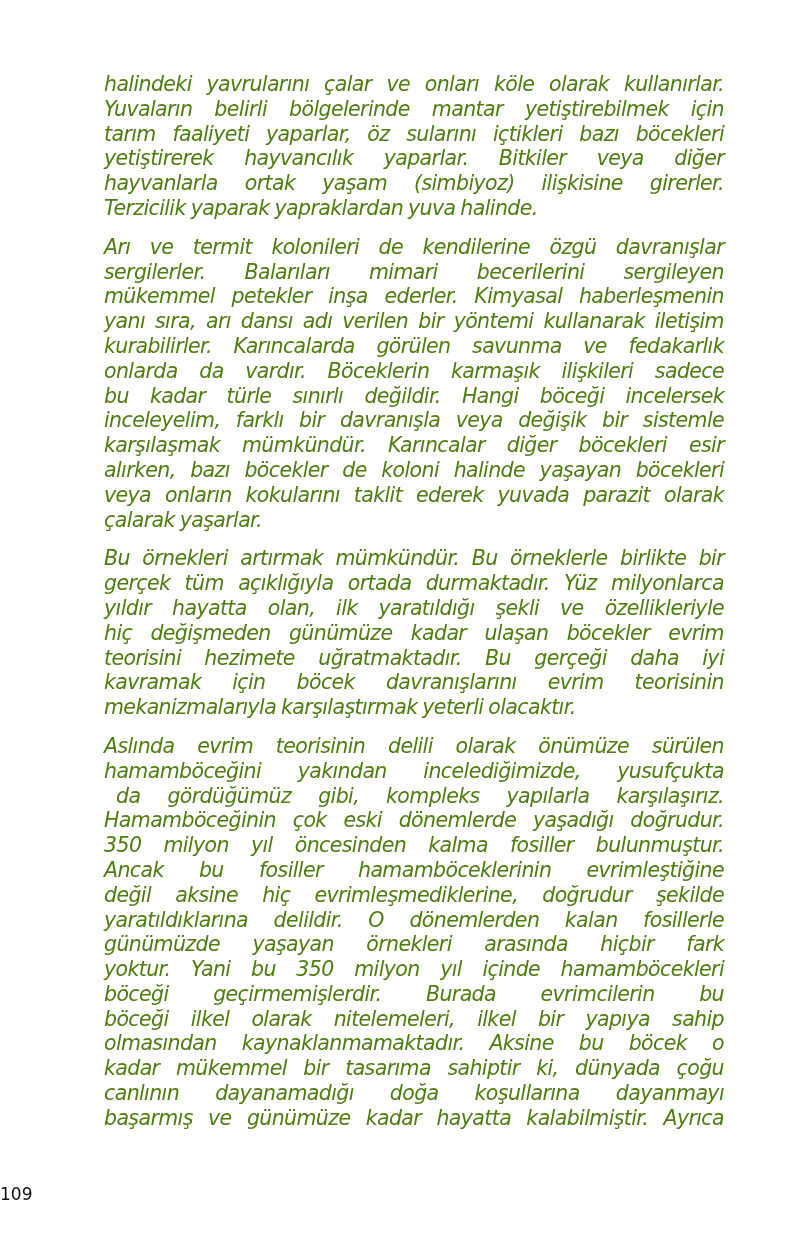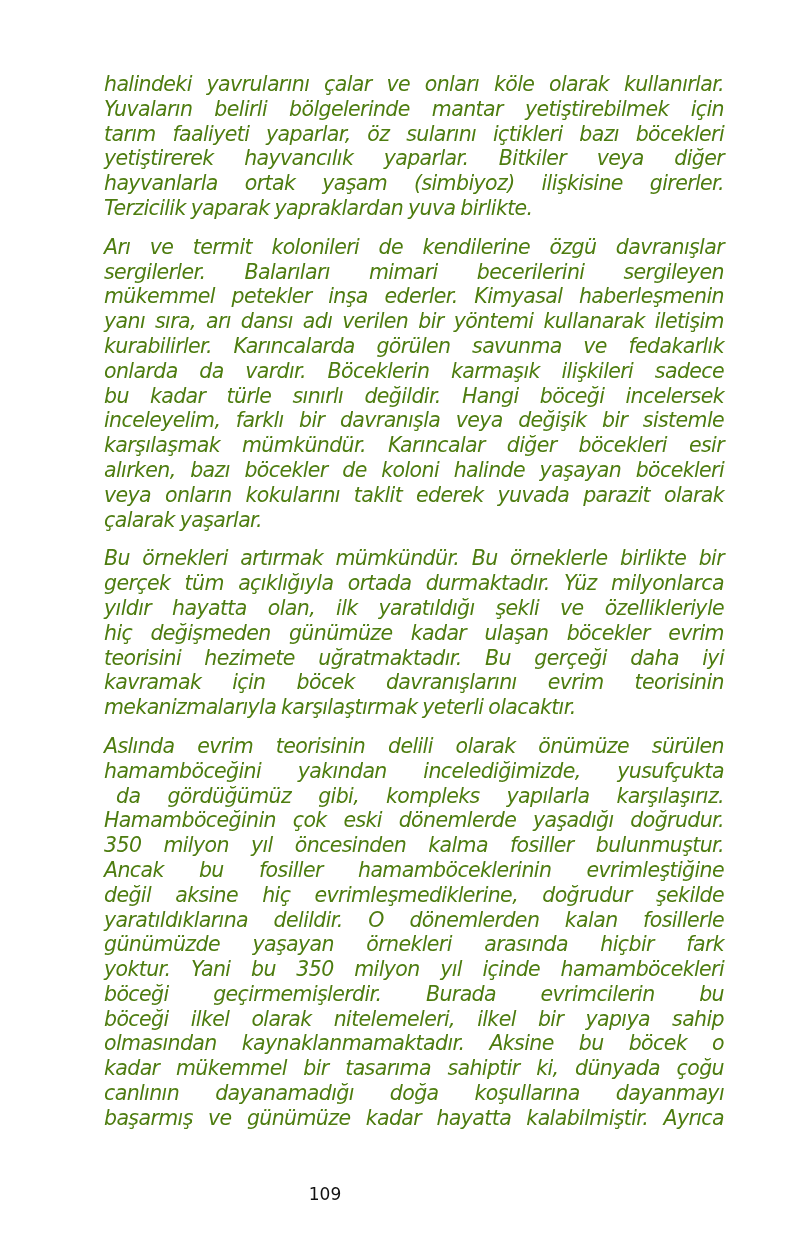--- a/index.html
+++ b/index.html
@@ -38,7 +38,7 @@
       <div class="line" style="white-space: nowrap; display: block;">tarım faaliyeti yaparlar, öz sularını içtikleri bazı böcekleri</div>
       <div class="line" style="white-space: nowrap; display: block;">yetiştirerek hayvancılık yaparlar. Bitkiler veya diğer</div>
       <div class="line" style="white-space: nowrap; display: block;">hayvanlarla ortak yaşam (simbiyoz) ilişkisine girerler.</div>
-      <div class="line last" style="white-space: nowrap; display: block;">Terzicilik yaparak yapraklardan yuva birlikte.</div>
+      <div class="line last" style="white-space: nowrap; display: block;">Terzicilik yaparak yapraklardan yuva halinde.</div>
     </div>
   <div class="para">
       <div class="line" style="white-space: nowrap; display: block;">Arı ve termit kolonileri de kendilerine özgü davranışlar</div>

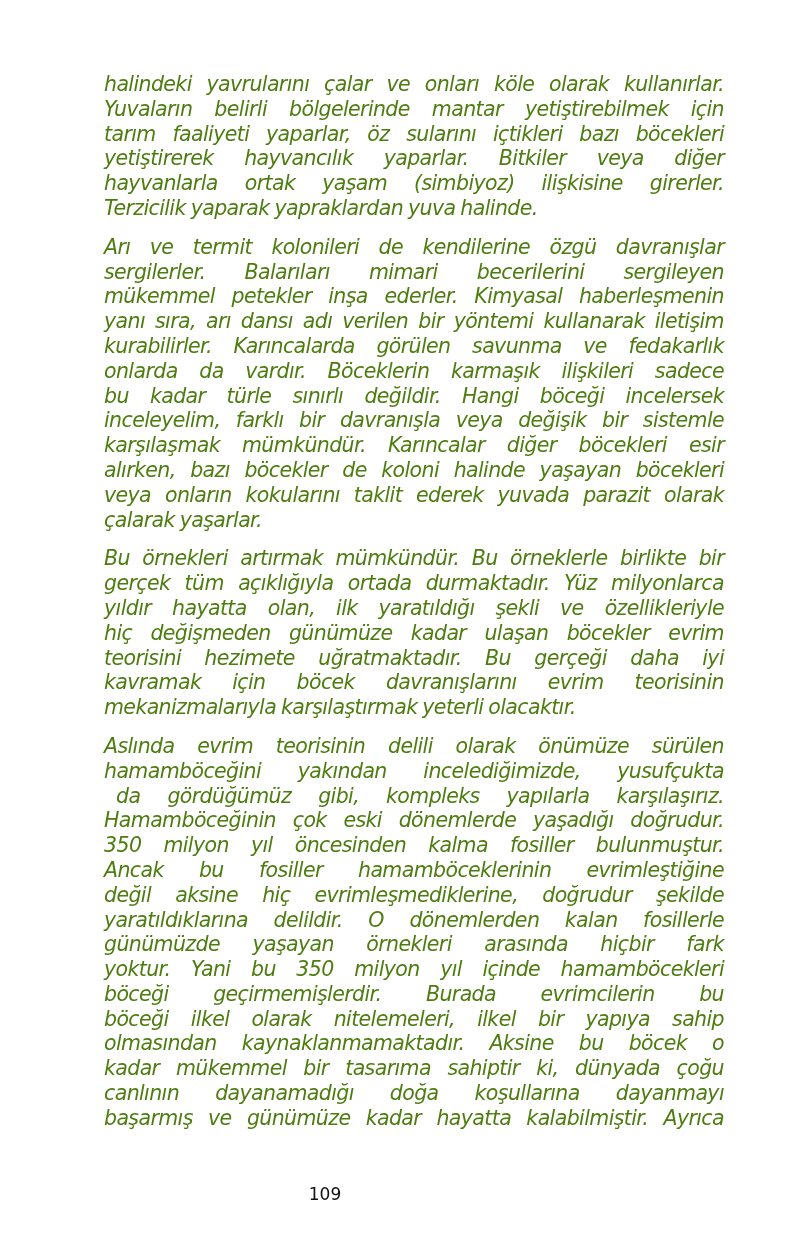--- a/index.html
+++ b/index.html
@@ -23,7 +23,7 @@
   .line.last { text-align-last: left; }
   .pagenum {
     position: absolute; left: 0; width: 650px; top: 1184px;
-    text-align: center;
+    text-align: left;
     font-family: "DejaVu Sans", sans-serif;
     font-size: 17px; color: #111;
   }

